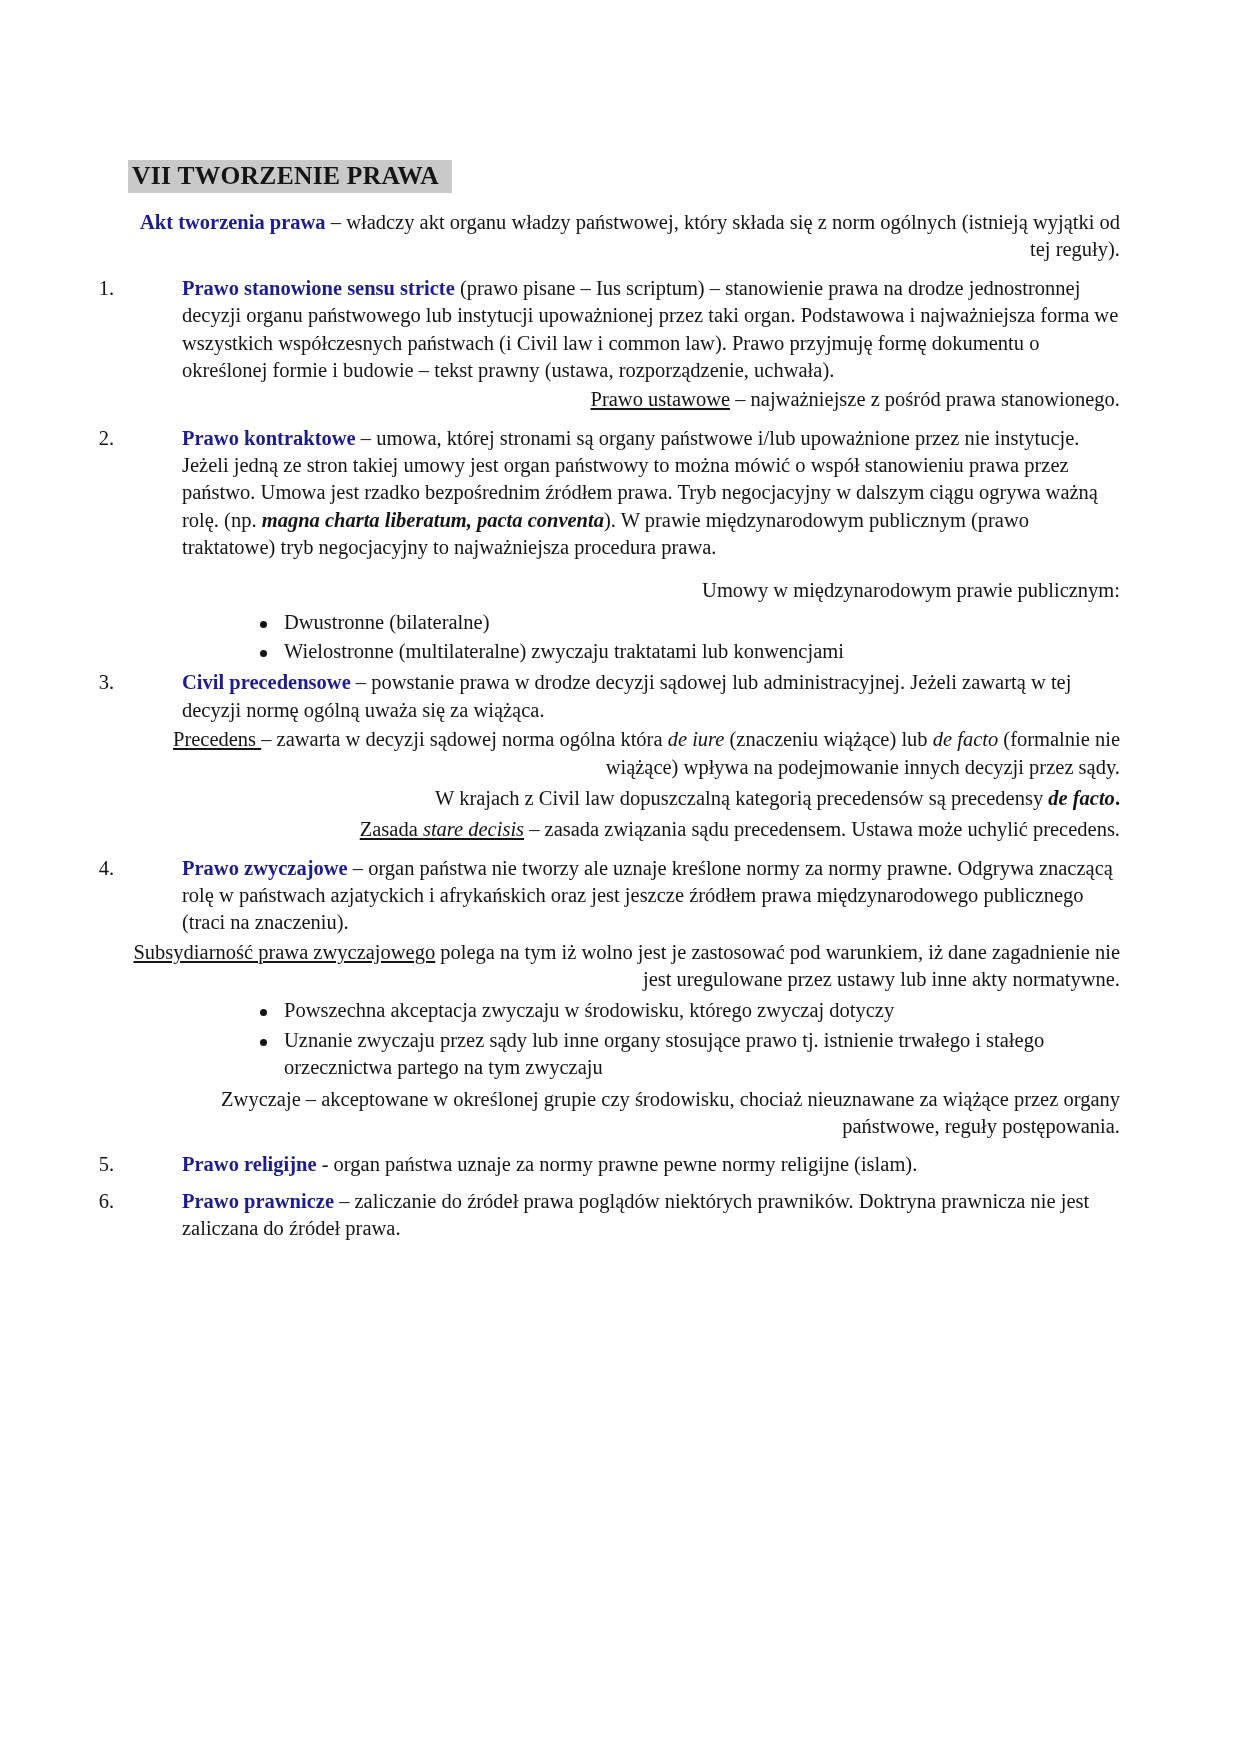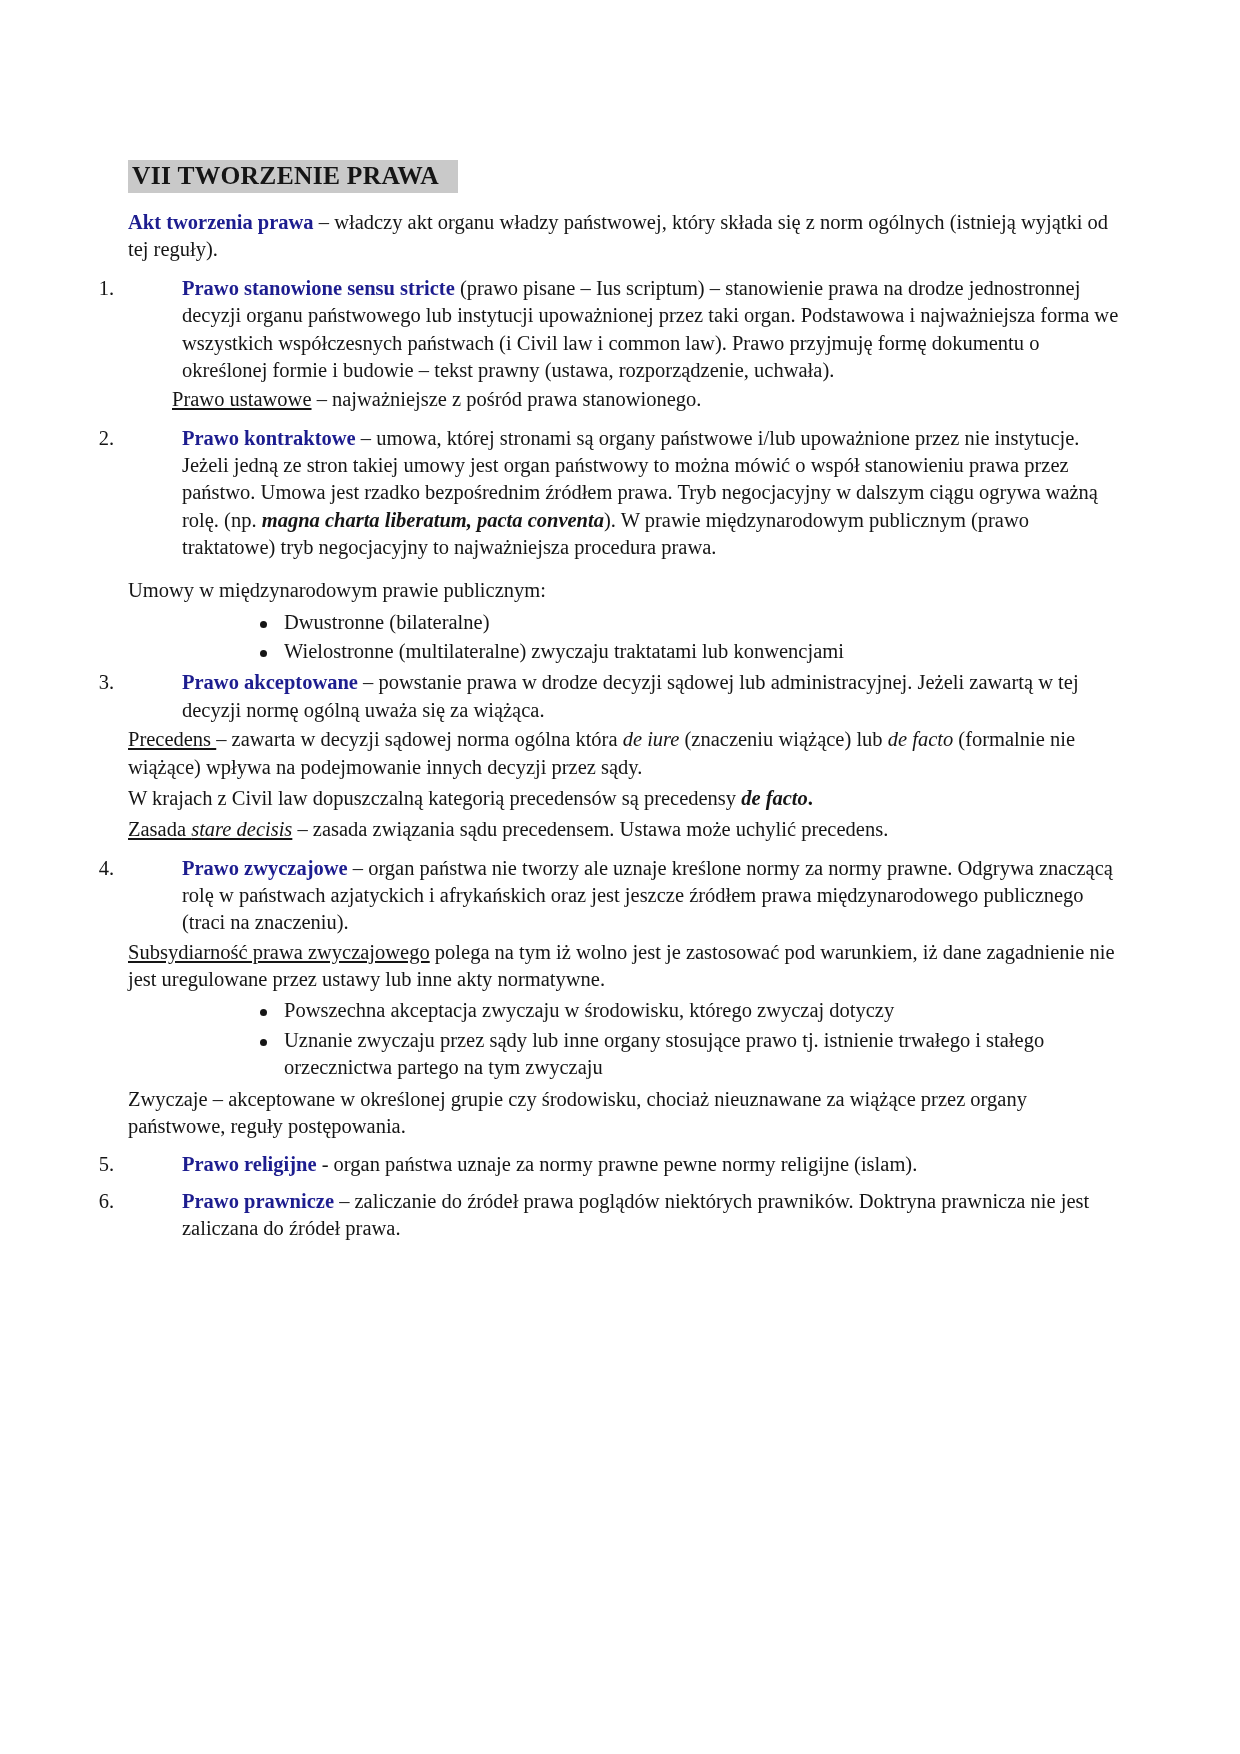--- a/index.html
+++ b/index.html
@@ -30,7 +30,7 @@
     margin:0 0 16px 0;
     display:inline-block;
     background:#c9c9c9;
-    padding:1px 19px 2px 4px;
+    padding:1px 13px 2px 4px;
     line-height:1.18;
   }
   .para{

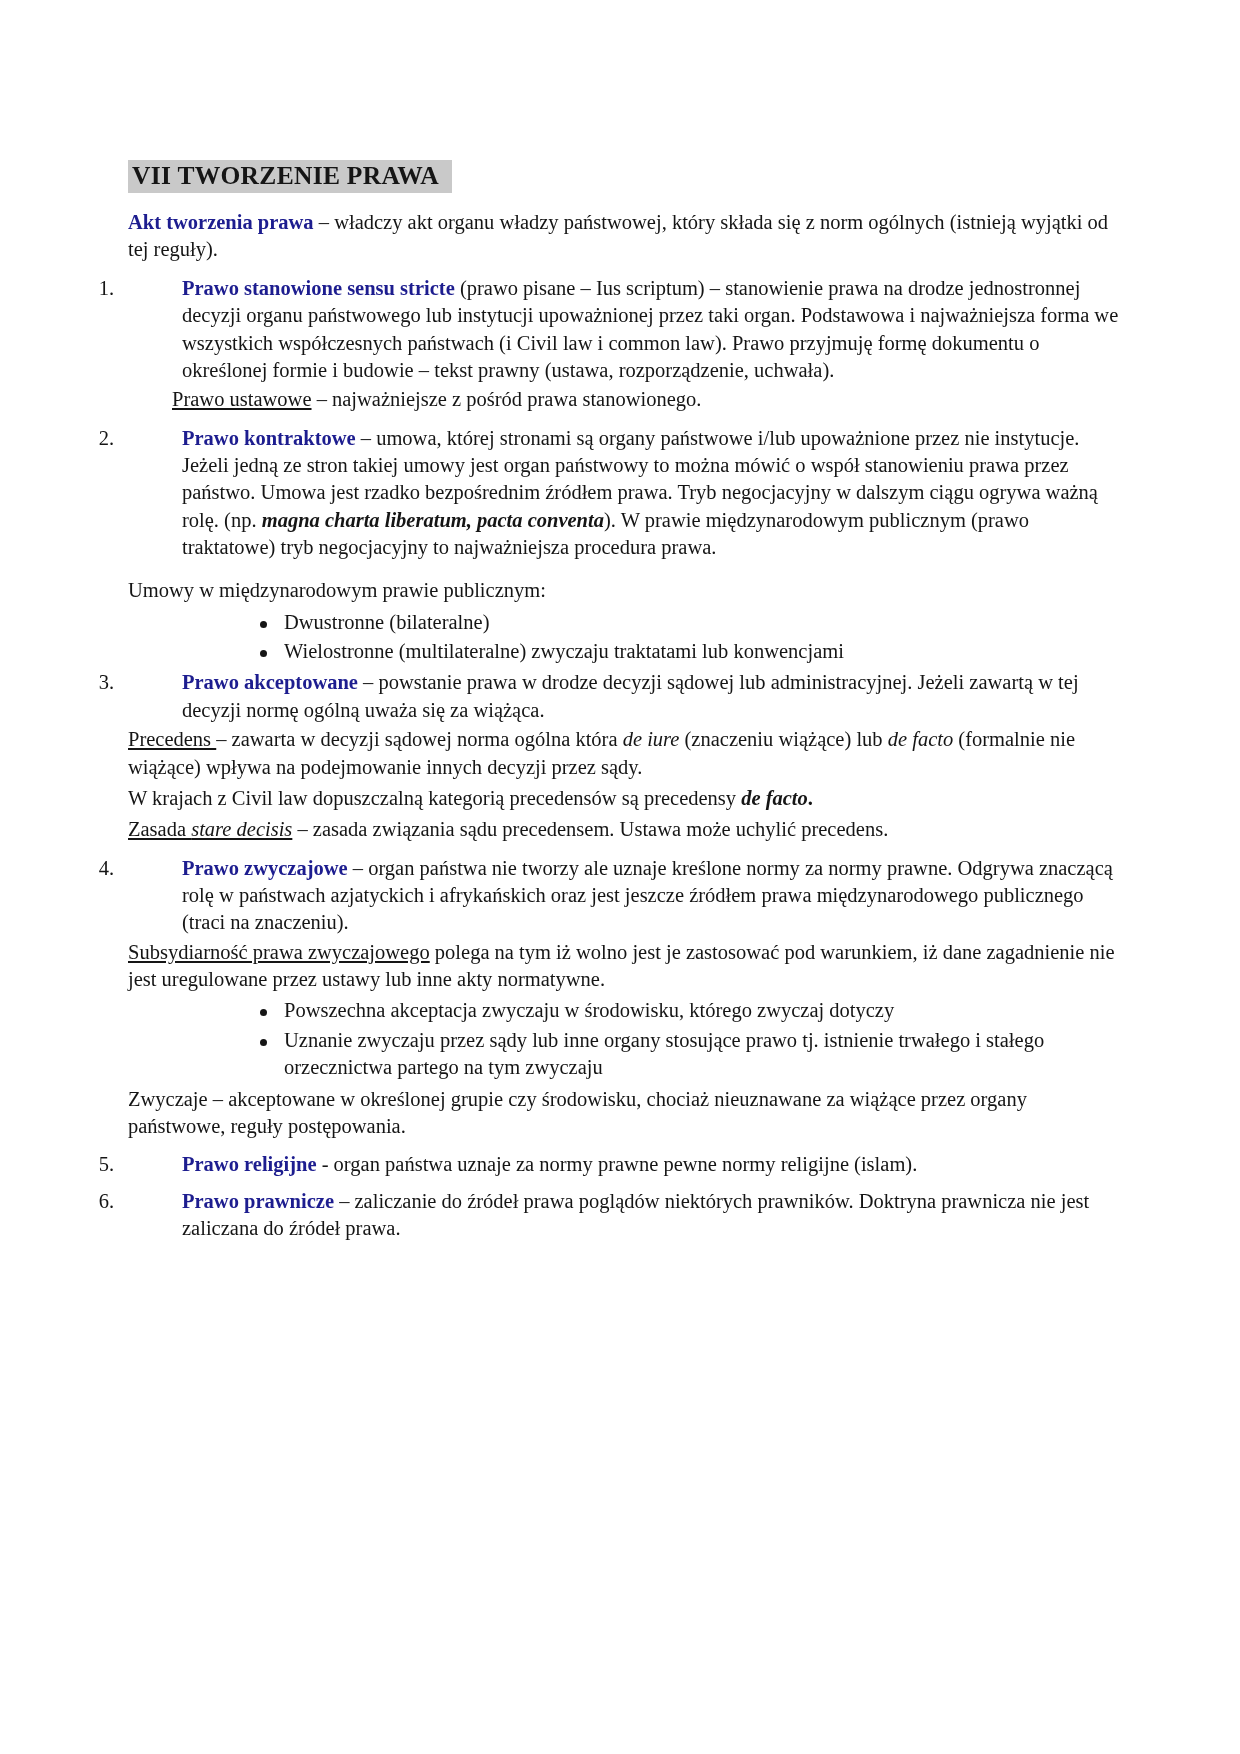--- a/index.html
+++ b/index.html
@@ -35,7 +35,7 @@
   }
   .para{
     margin:0 0 4px 0;
-    text-align:left;
+    text-align:right;
   }
   .gap{height:14px;}
   .gap-sm{height:7px;}

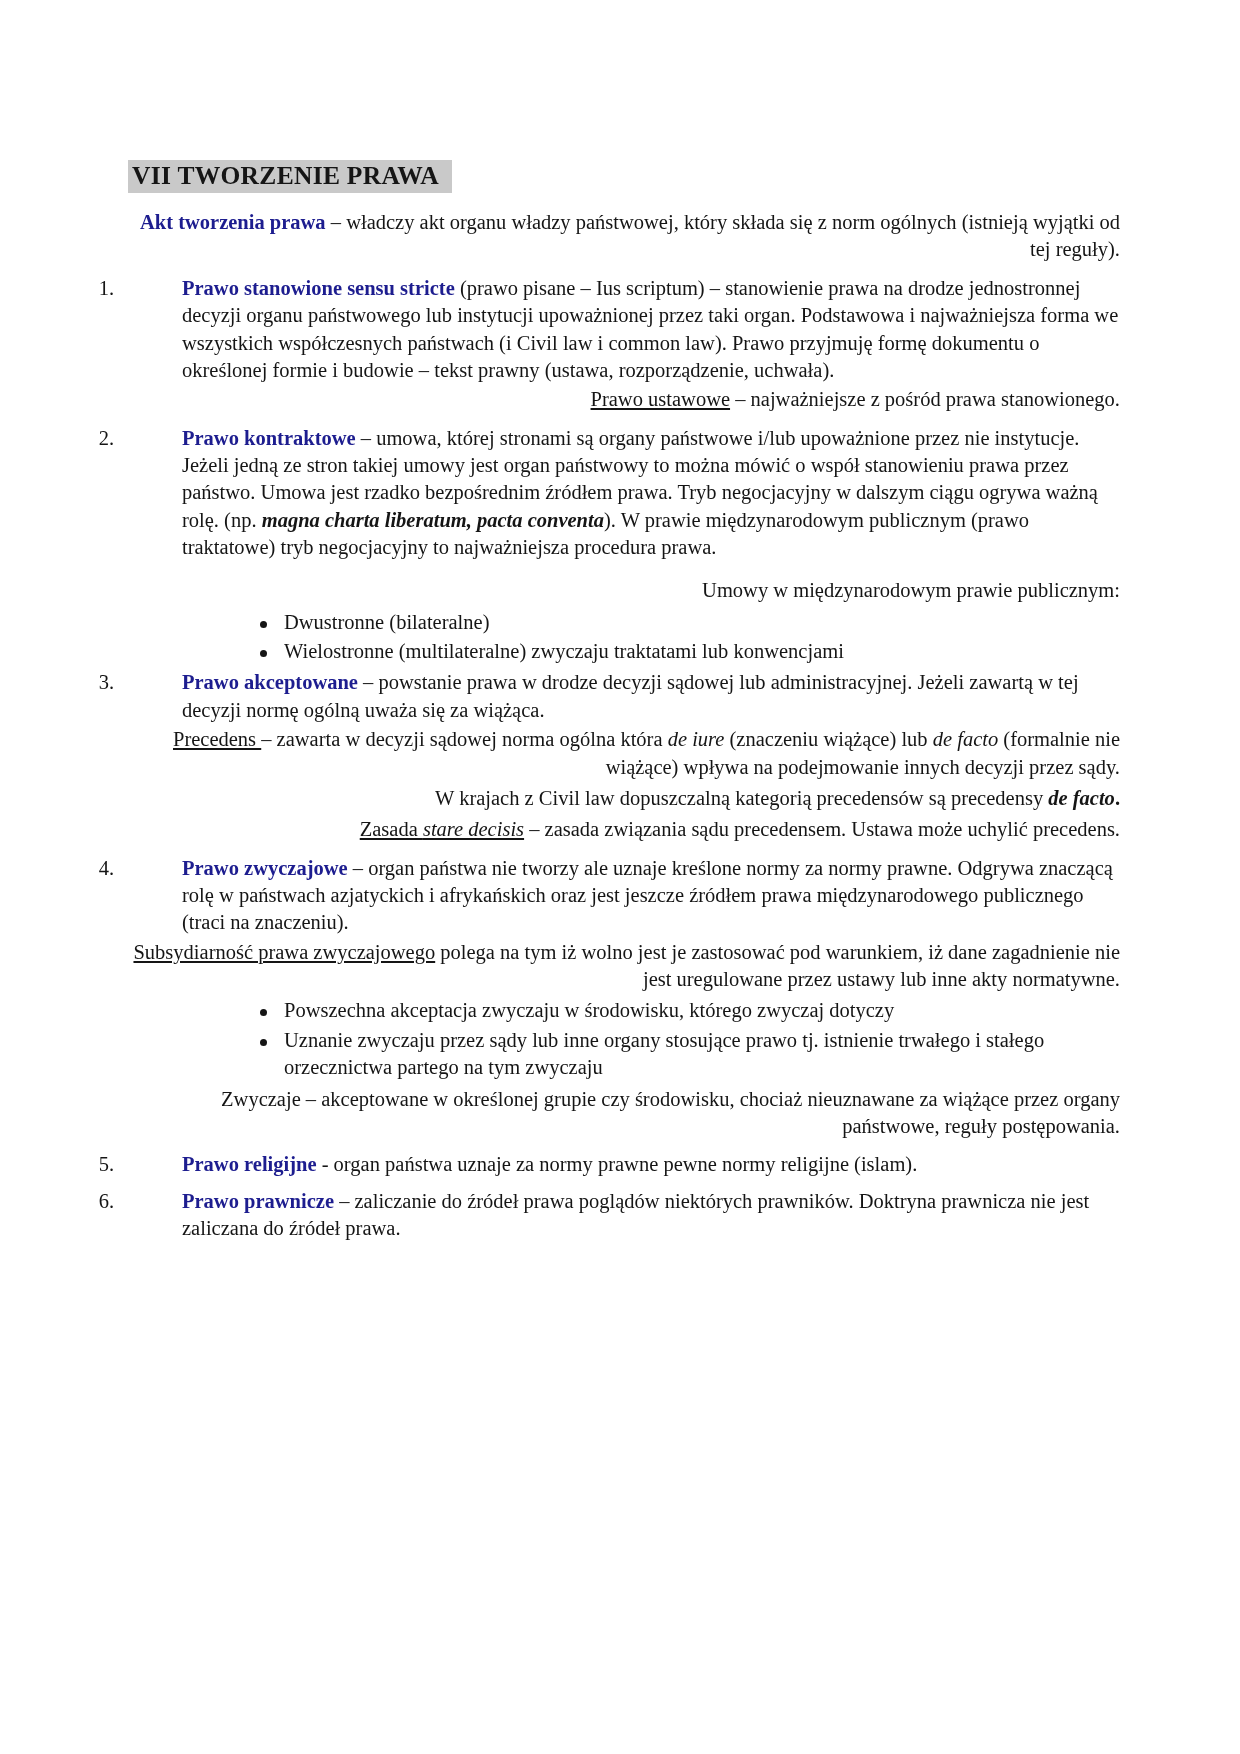--- a/index.html
+++ b/index.html
@@ -137,7 +137,7 @@
     <ol class="numlist">
       <li class="lvl1">
         <span class="num">3.</span>
-        <span class="numbody"><span class="blue b">Prawo akceptowane</span><span> – powstanie prawa w drodze decyzji sądowej lub administracyjnej. Jeżeli zawartą w tej decyzji normę ogólną uważa się za wiążąca.</span></span>
+        <span class="numbody"><span class="blue b">Civil precedensowe</span><span> – powstanie prawa w drodze decyzji sądowej lub administracyjnej. Jeżeli zawartą w tej decyzji normę ogólną uważa się za wiążąca.</span></span>
       </li>
     </ol>
 

